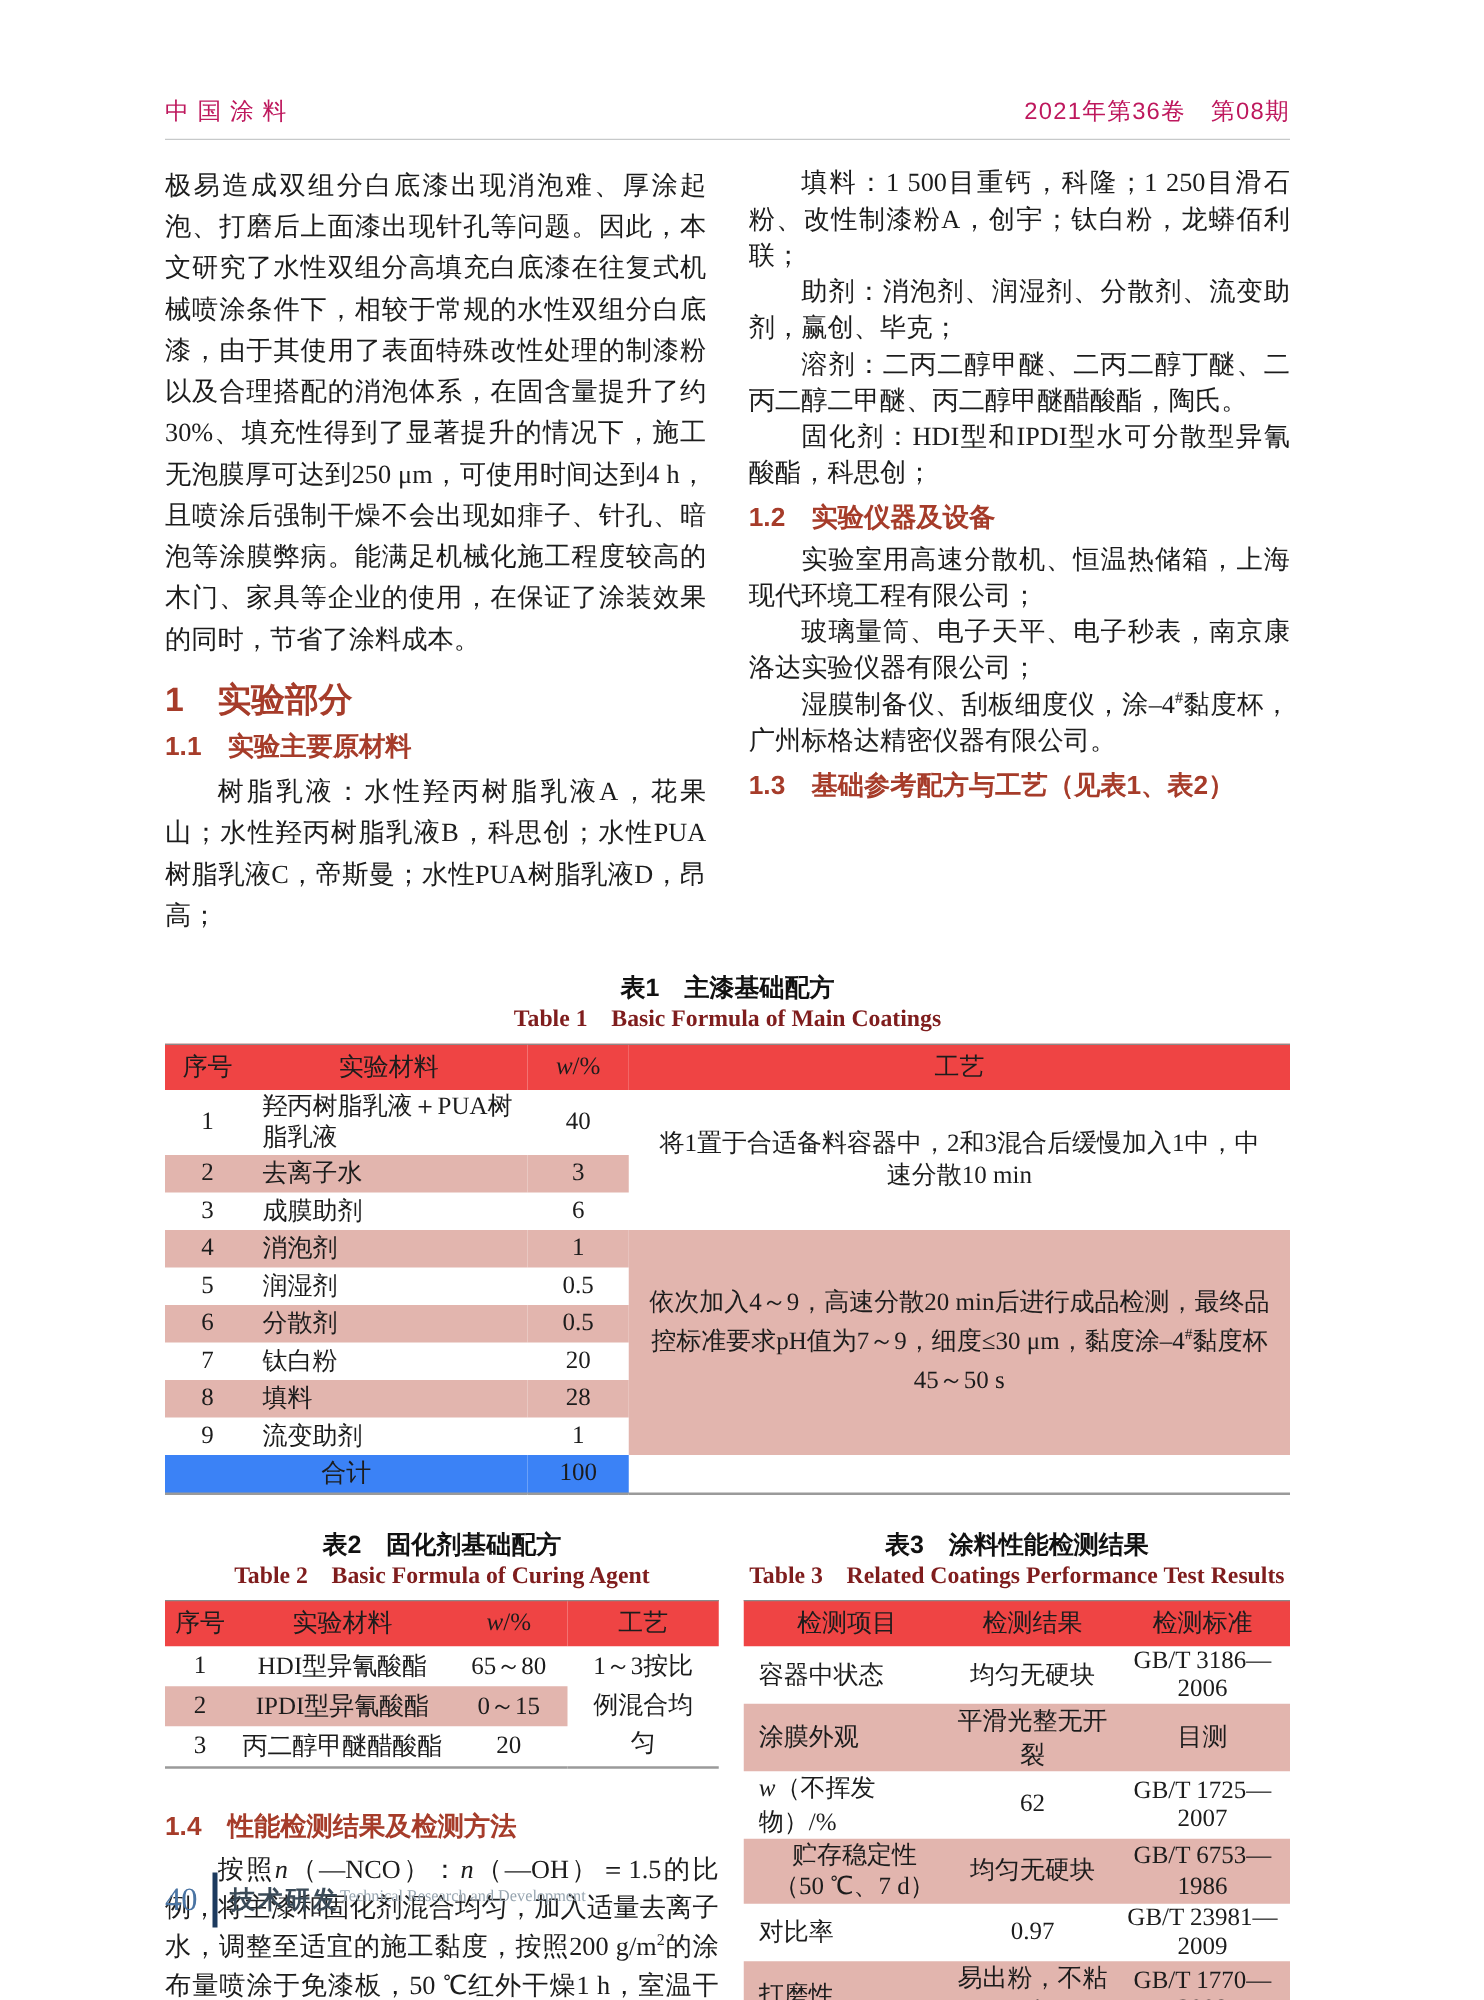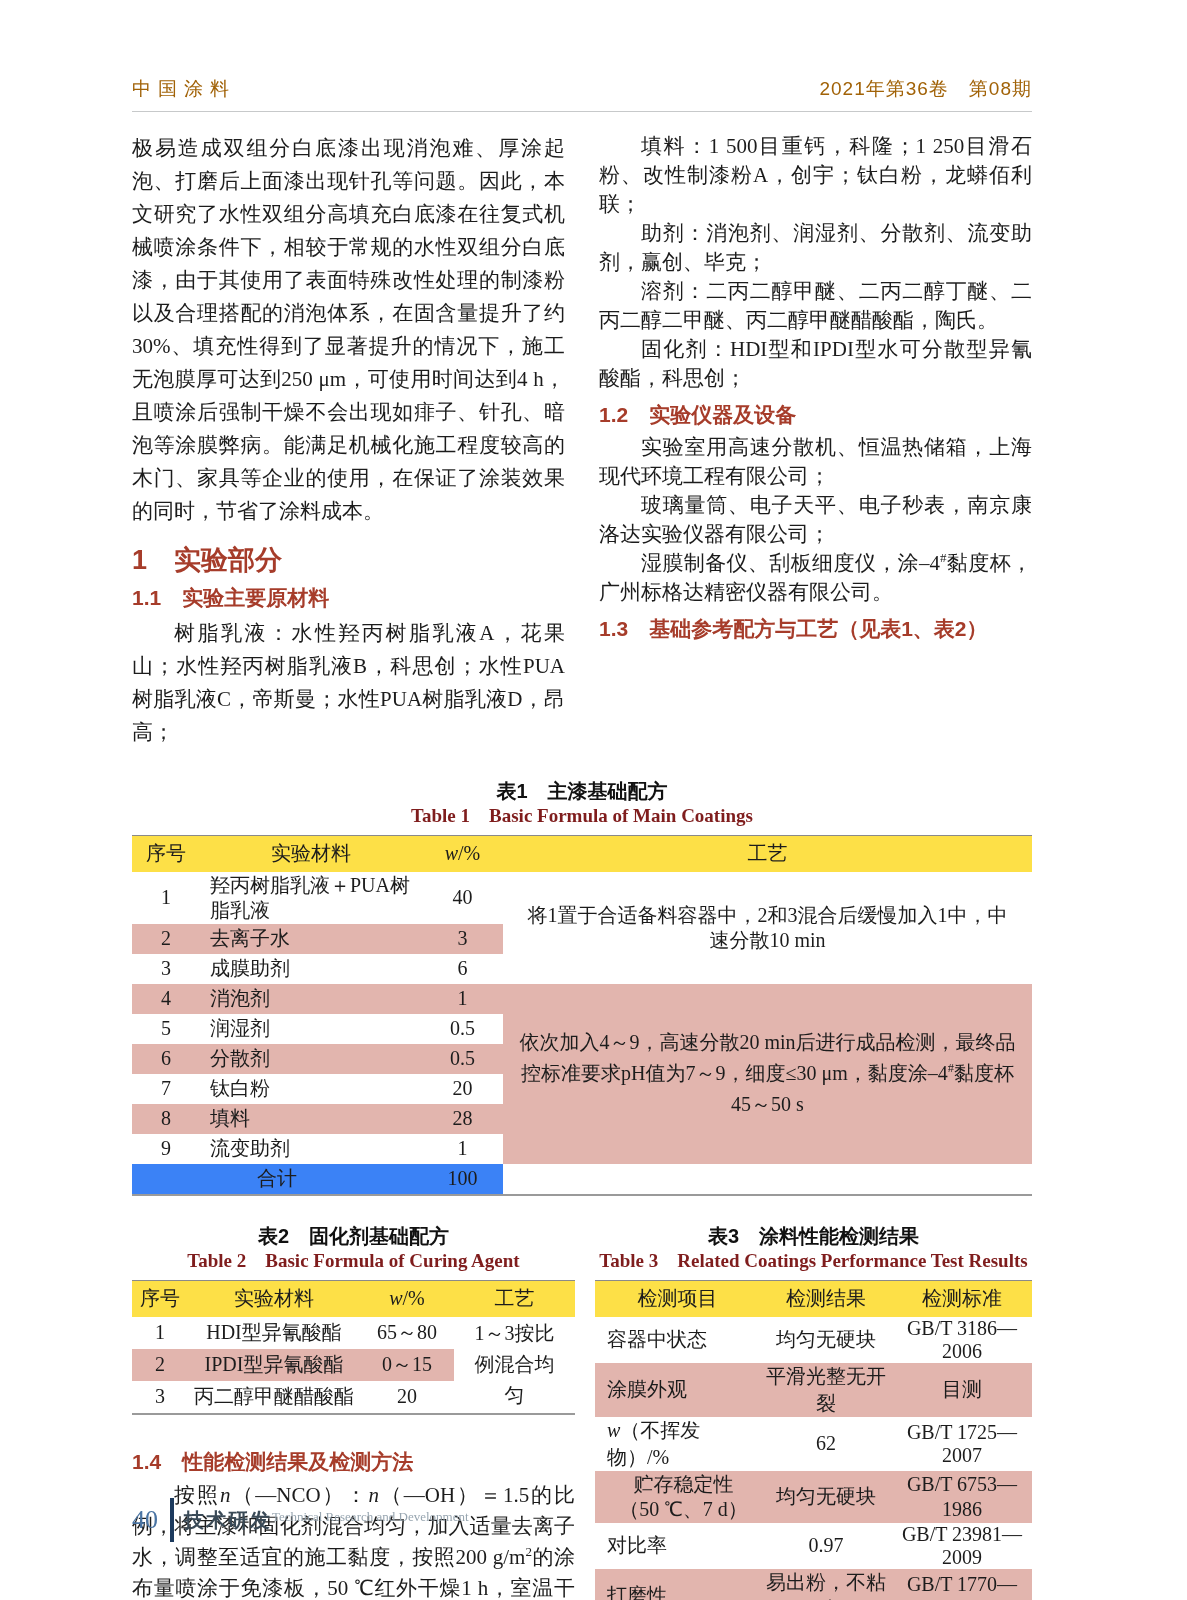--- a/index.html
+++ b/index.html
@@ -10,7 +10,7 @@
   
   .pagehead{display:flex;justify-content:space-between;align-items:flex-end;
             padding-top:76px;padding-bottom:9px;border-bottom:1.5px solid #c7c9ca;
-            color:#a16207;font-size:19px;font-family:"Liberation Sans",sans-serif;}
+            color:#be185d;font-size:19px;font-family:"Liberation Sans",sans-serif;}
   .journal{letter-spacing:7px;}
   .issue{letter-spacing:1px;}
 

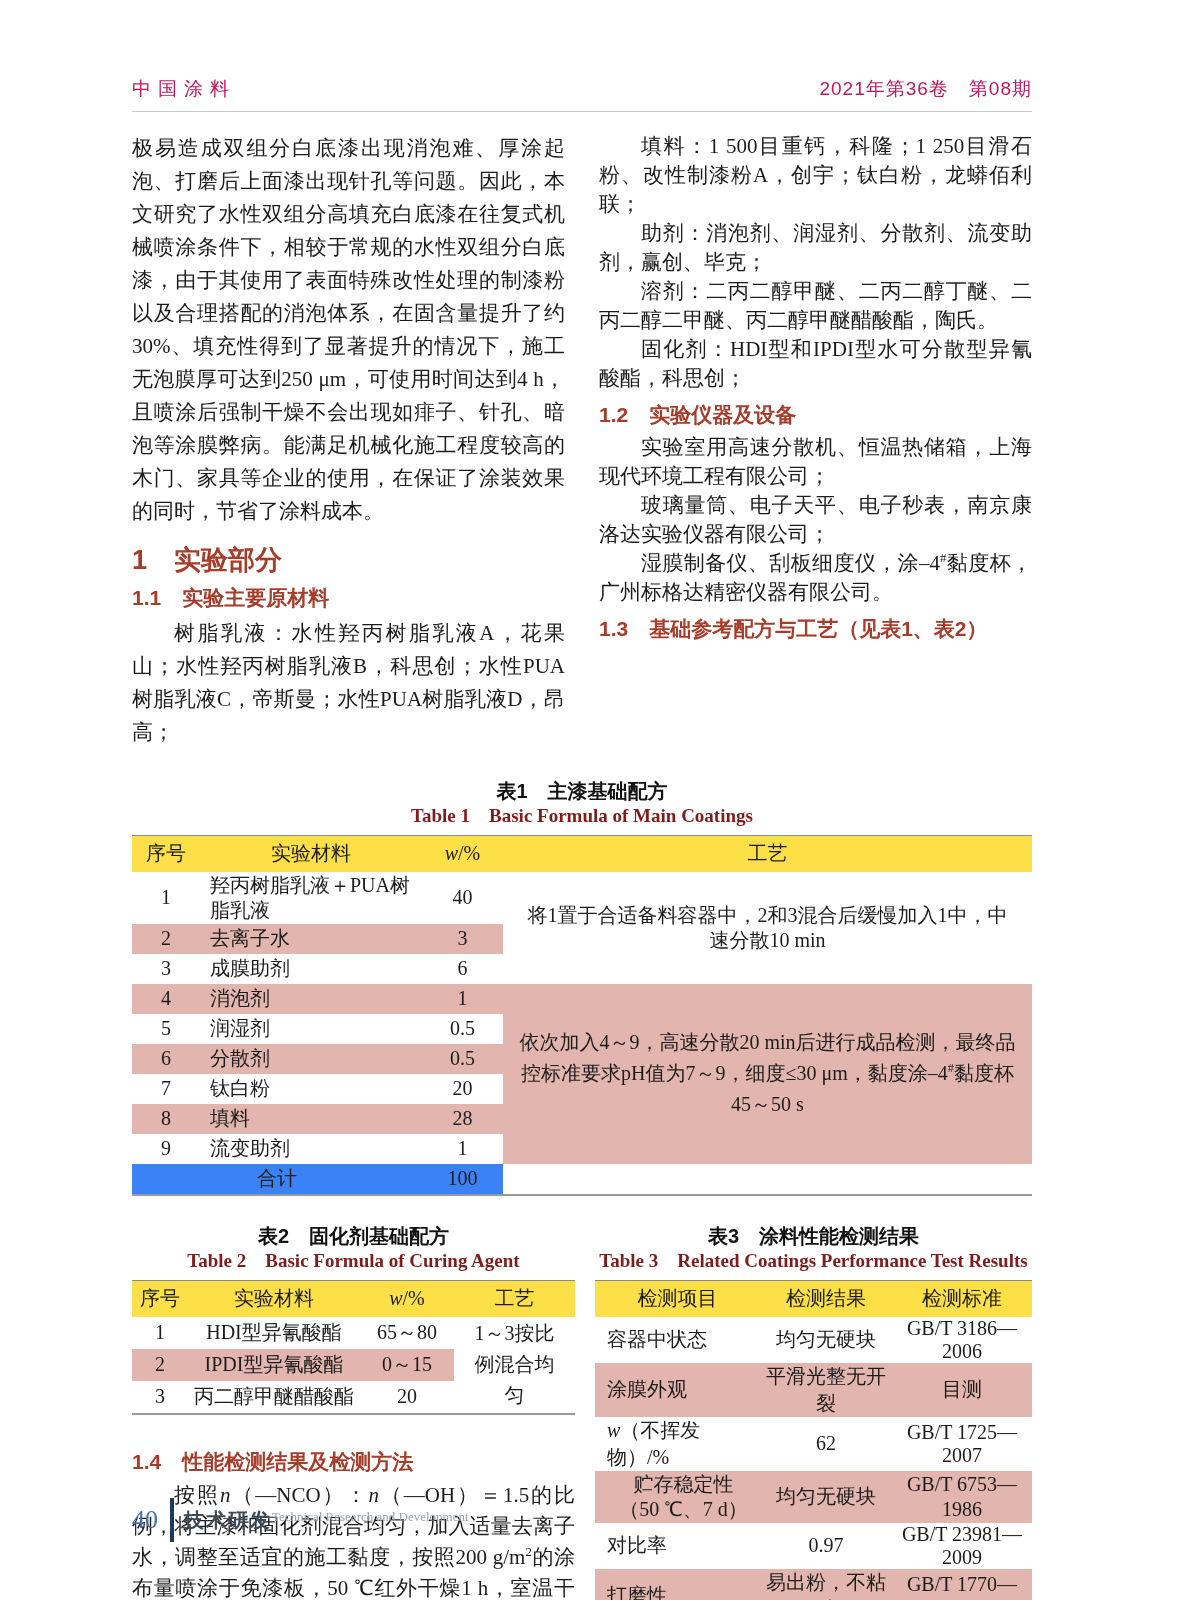--- a/index.html
+++ b/index.html
@@ -34,7 +34,7 @@
   .ttitle-en{text-align:center;font-weight:bold;font-size:19px;line-height:26px;
              font-family:"Liberation Serif",serif;margin-bottom:6px;color:#7f1d1d;}
   table{border-collapse:collapse;table-layout:fixed;font-size:20px;}
-  th{background:#fde047;font-weight:normal;height:36px;padding:0;}
+  th{background:#ef4444;font-weight:normal;height:36px;padding:0;}
   td{padding:0;height:30px;}
   .c{text-align:center;}
   .l{text-align:left;padding-left:10px;}

